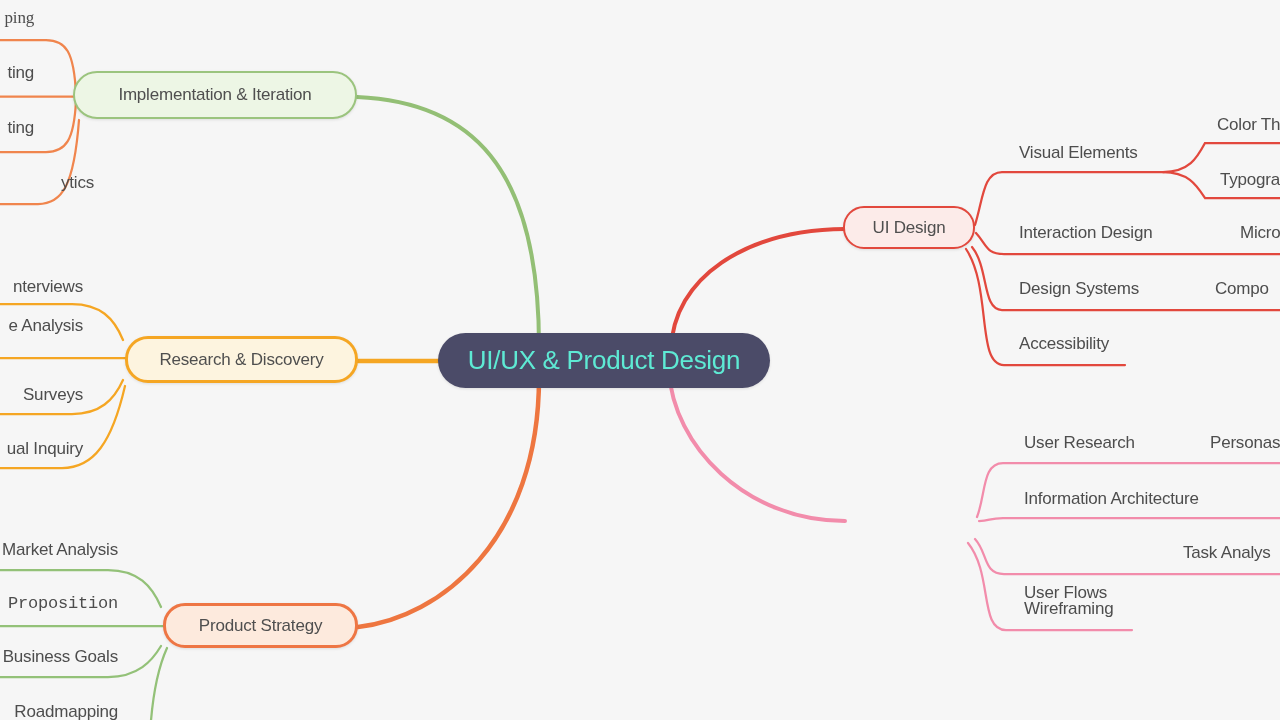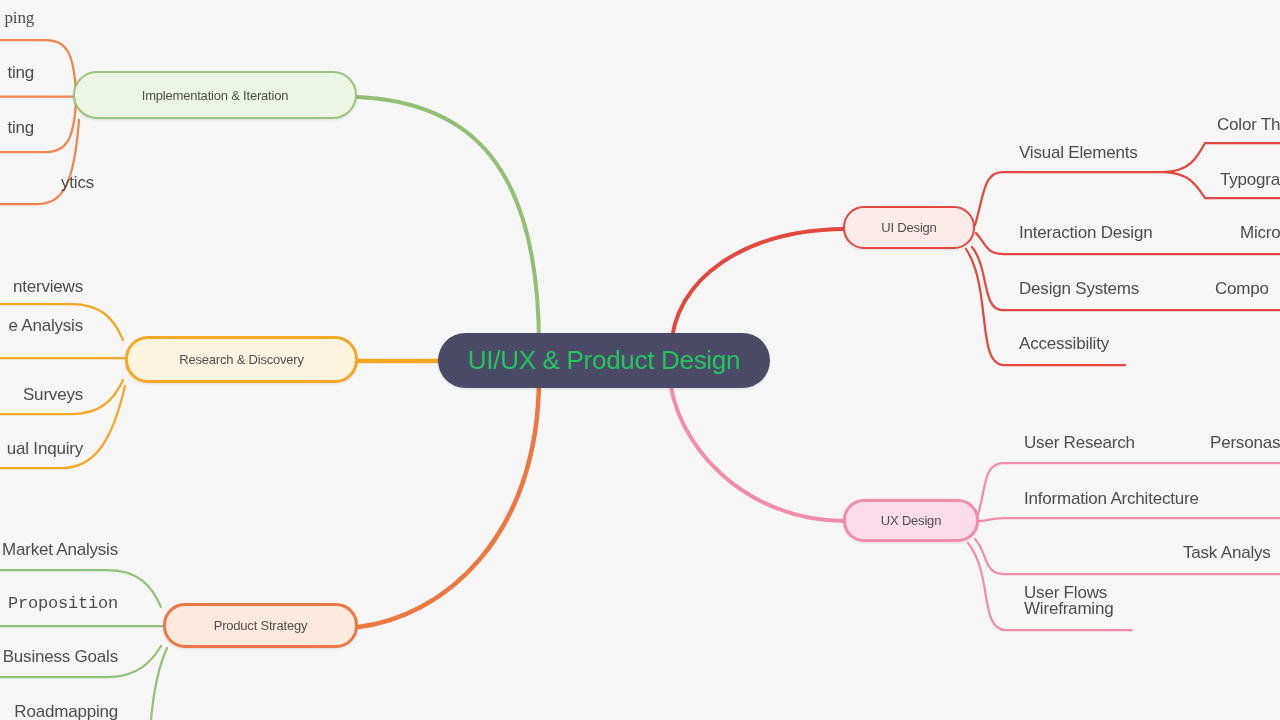--- a/index.html
+++ b/index.html
@@ -15,7 +15,7 @@
     position:absolute;
     display:flex;align-items:center;justify-content:center;
     box-sizing:border-box;
-    font-size:13px;
+    font-size:17px;
     letter-spacing:-0.2px;
     color:#4f4f4f;
     background:#fff;

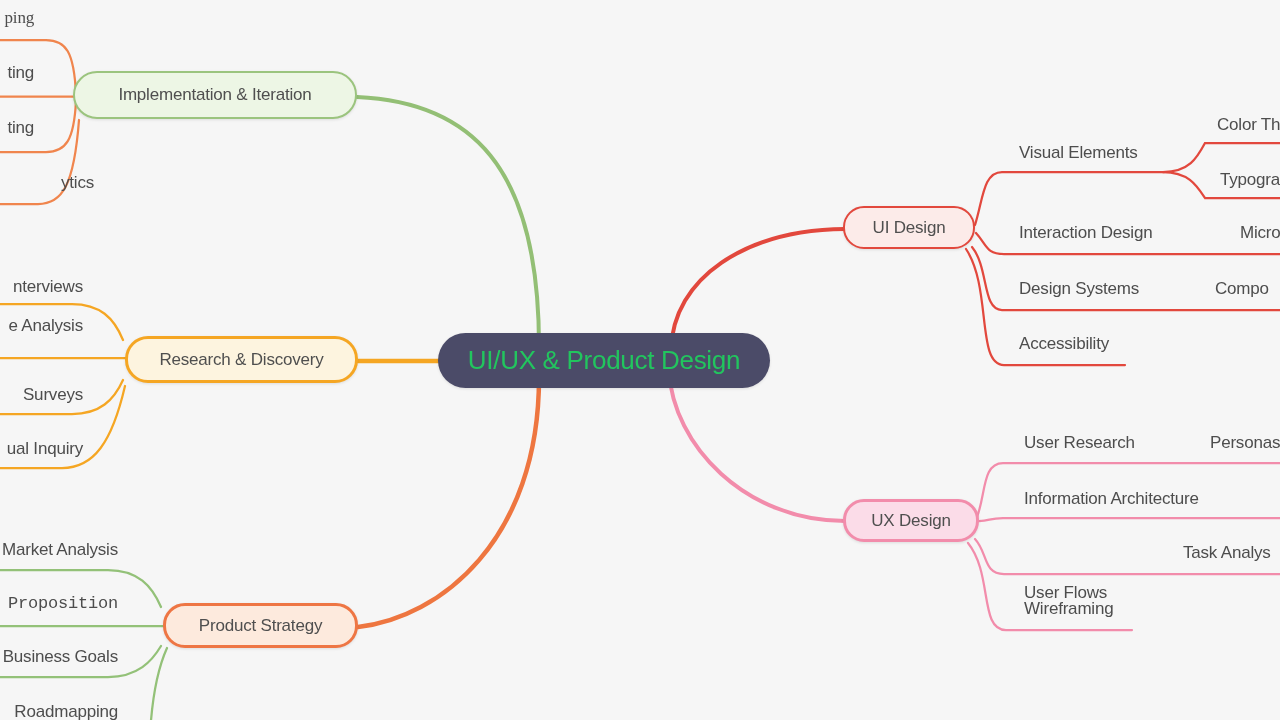--- a/index.html
+++ b/index.html
@@ -25,7 +25,7 @@
   }
   .node.root{
     background:#4b4b68;
-    color:#22c55e;
+    color:#5eead4;
     font-size:26px;
     letter-spacing:-0.3px;
     border-radius:28px;

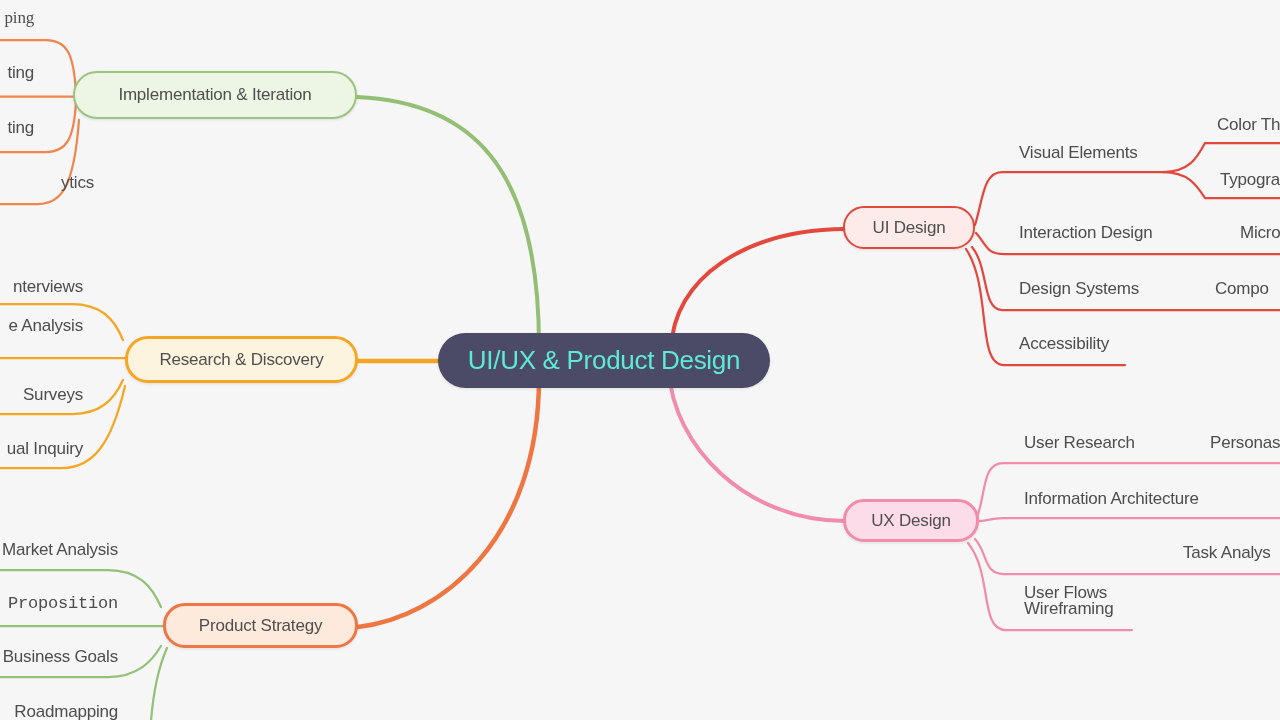--- a/index.html
+++ b/index.html
@@ -108,7 +108,6 @@
 
   <div class="node ui" style="left:843px;top:206px;width:132px;height:43px;">UI Design</div>
 
-  <div class="node ux" style="left:843px;top:499px;width:136px;height:43px;">UX Design</div>
 
   <div class="node root" style="left:438px;top:333px;width:332px;height:55px;">UI/UX &amp; Product Design</div>
 

